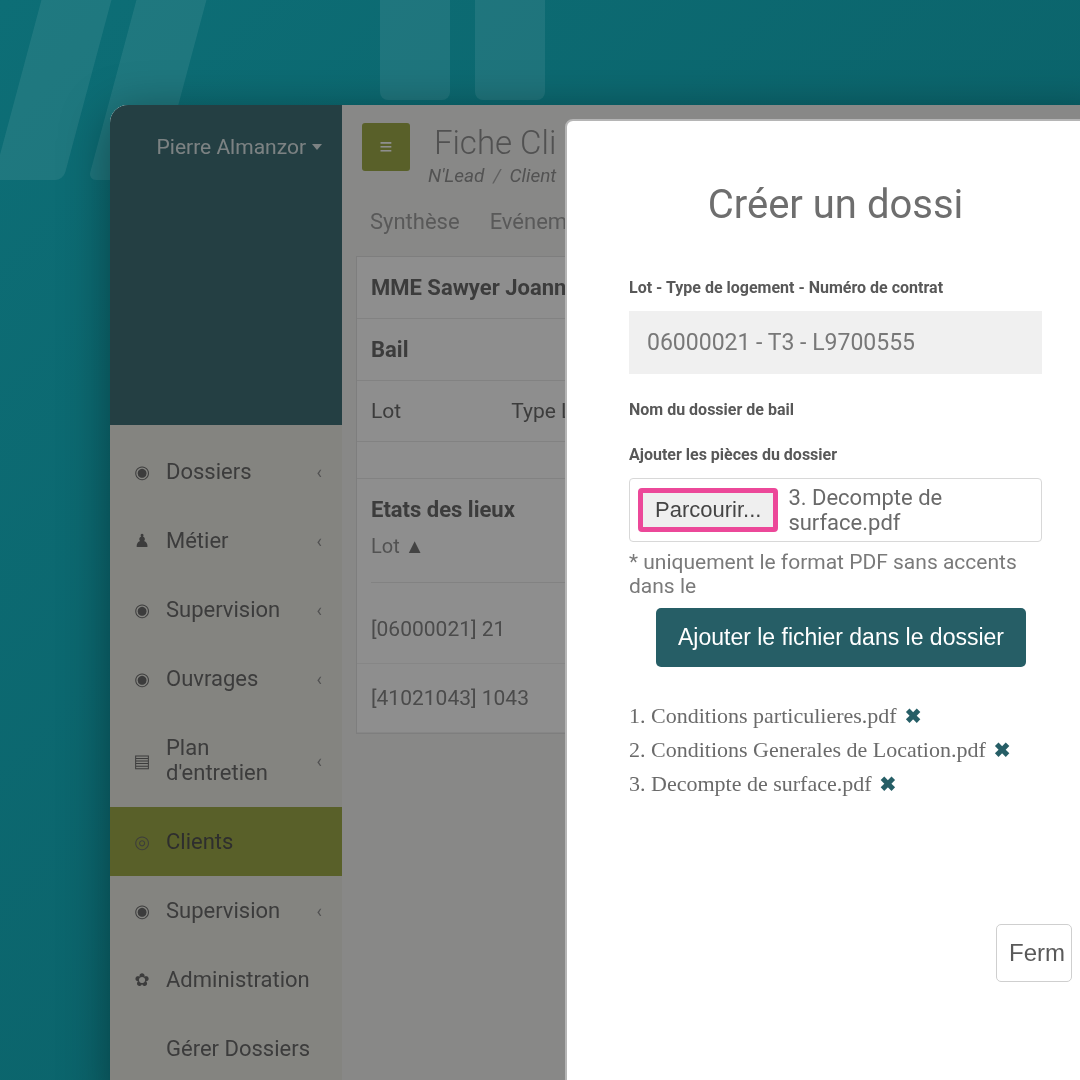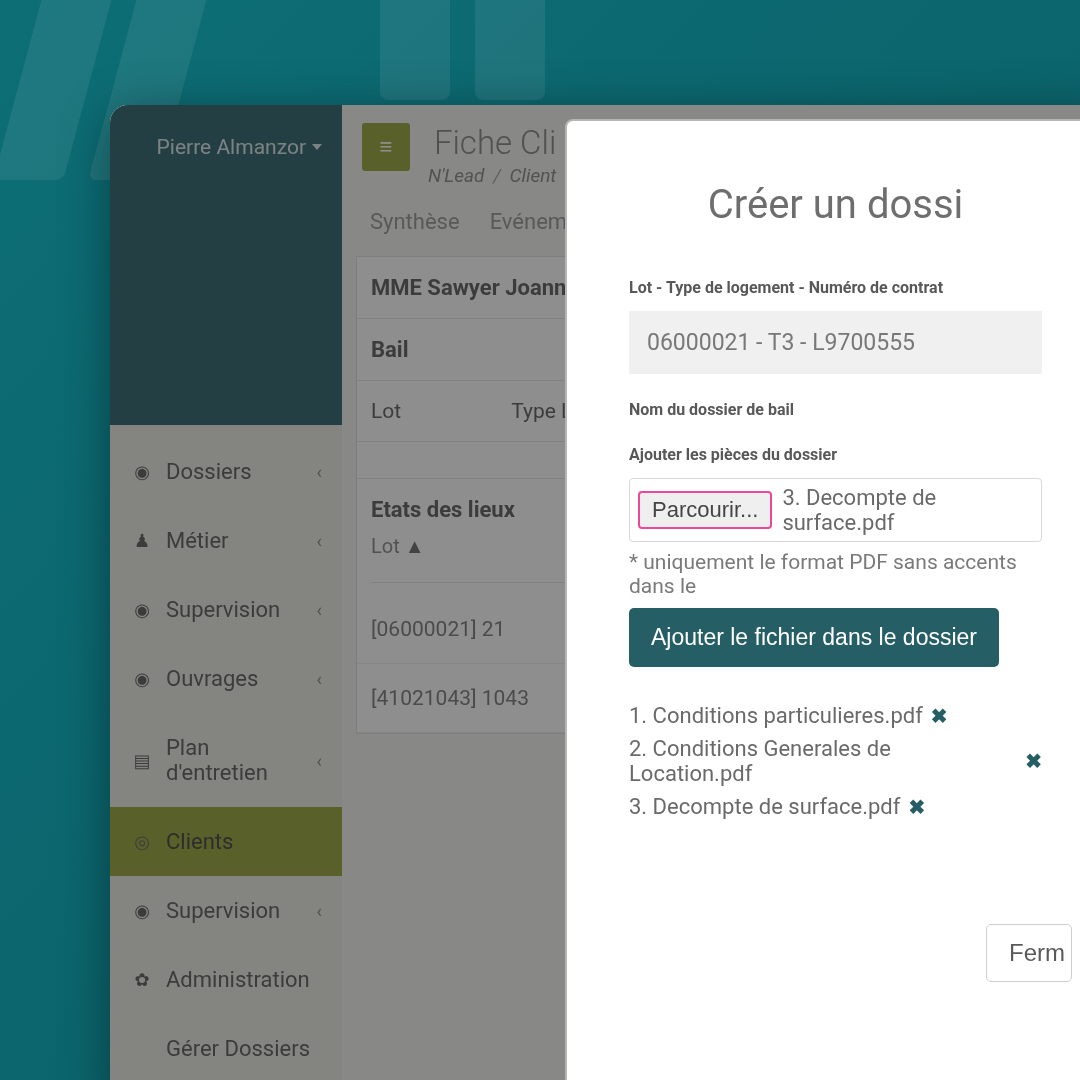--- a/index.html
+++ b/index.html
@@ -278,7 +278,7 @@
     }
     .browse-btn {
       background: #efefef;
-      border: 2px solid #ec4899;
+      border: 5px solid #ec4899;
       border-radius: 4px;
       padding: 4px 12px;
       font-size: 22px;

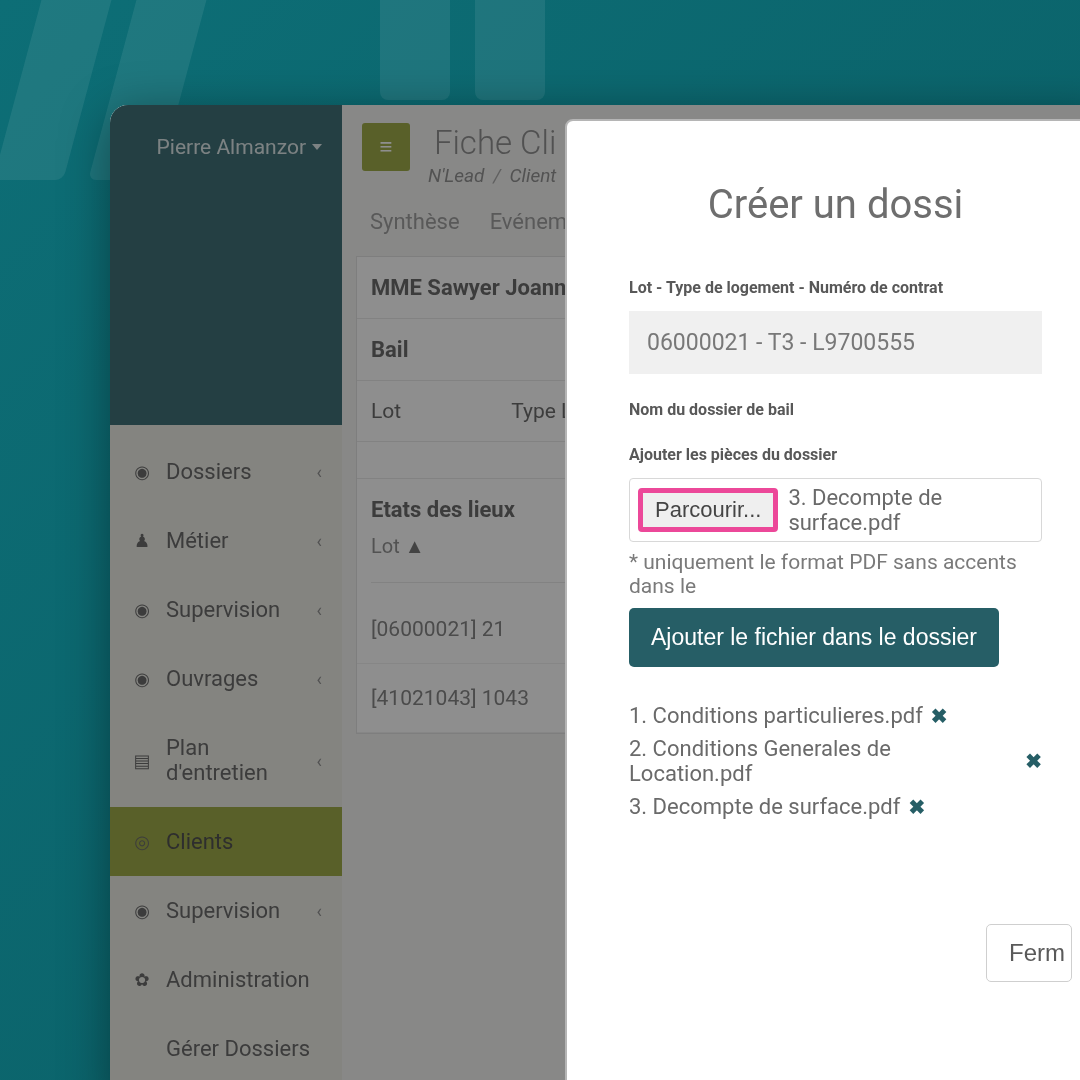--- a/index.html
+++ b/index.html
@@ -303,6 +303,7 @@
       border-radius: 5px;
       margin-top: 10px;
       cursor: pointer;
+      margin-left: 27px;
     }
     .file-list {
       margin-top: 32px;

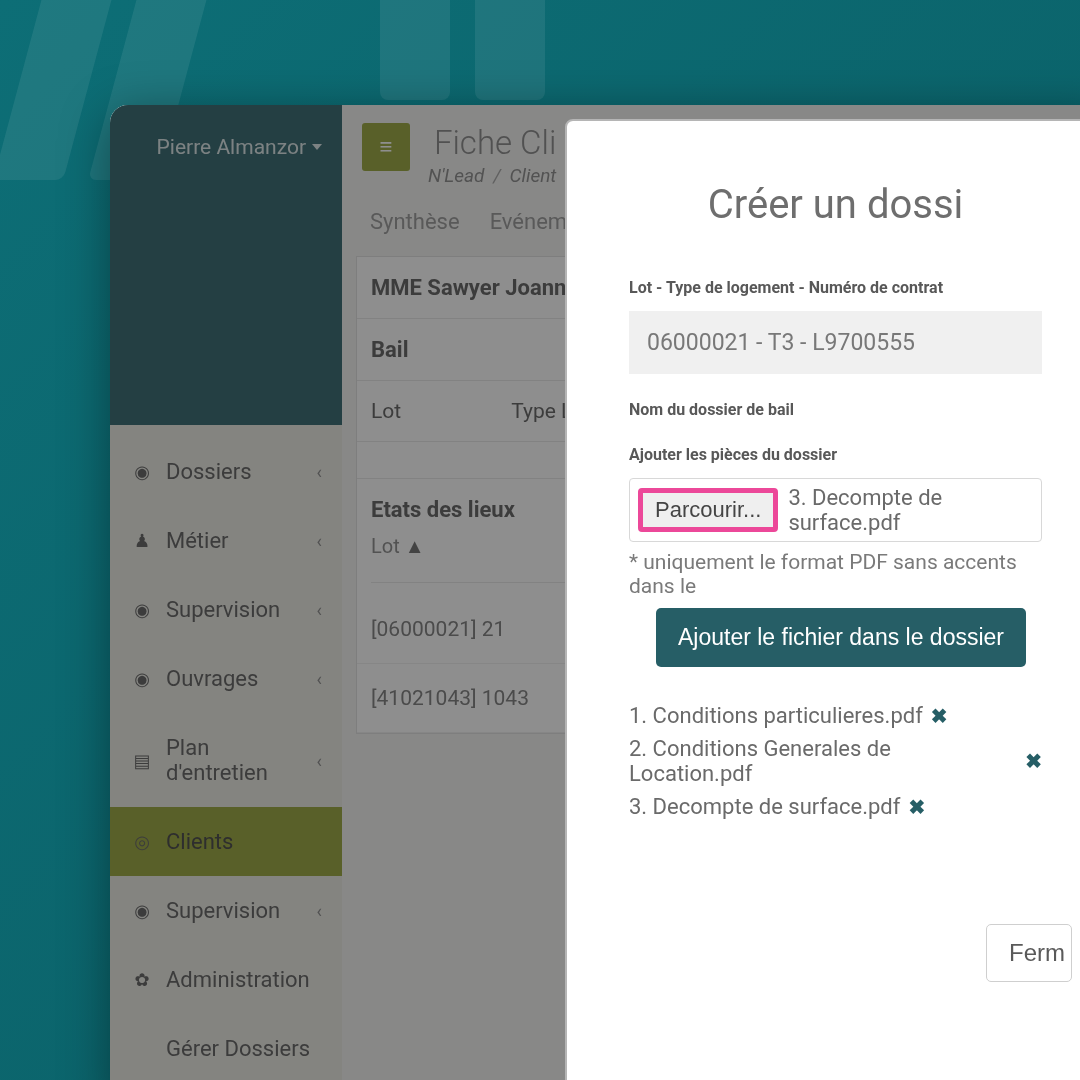--- a/index.html
+++ b/index.html
@@ -307,6 +307,7 @@
     }
     .file-list {
       margin-top: 32px;
+      font-family: Liberation Serif, serif;
     }
     .file-list-item {
       font-size: 22px;

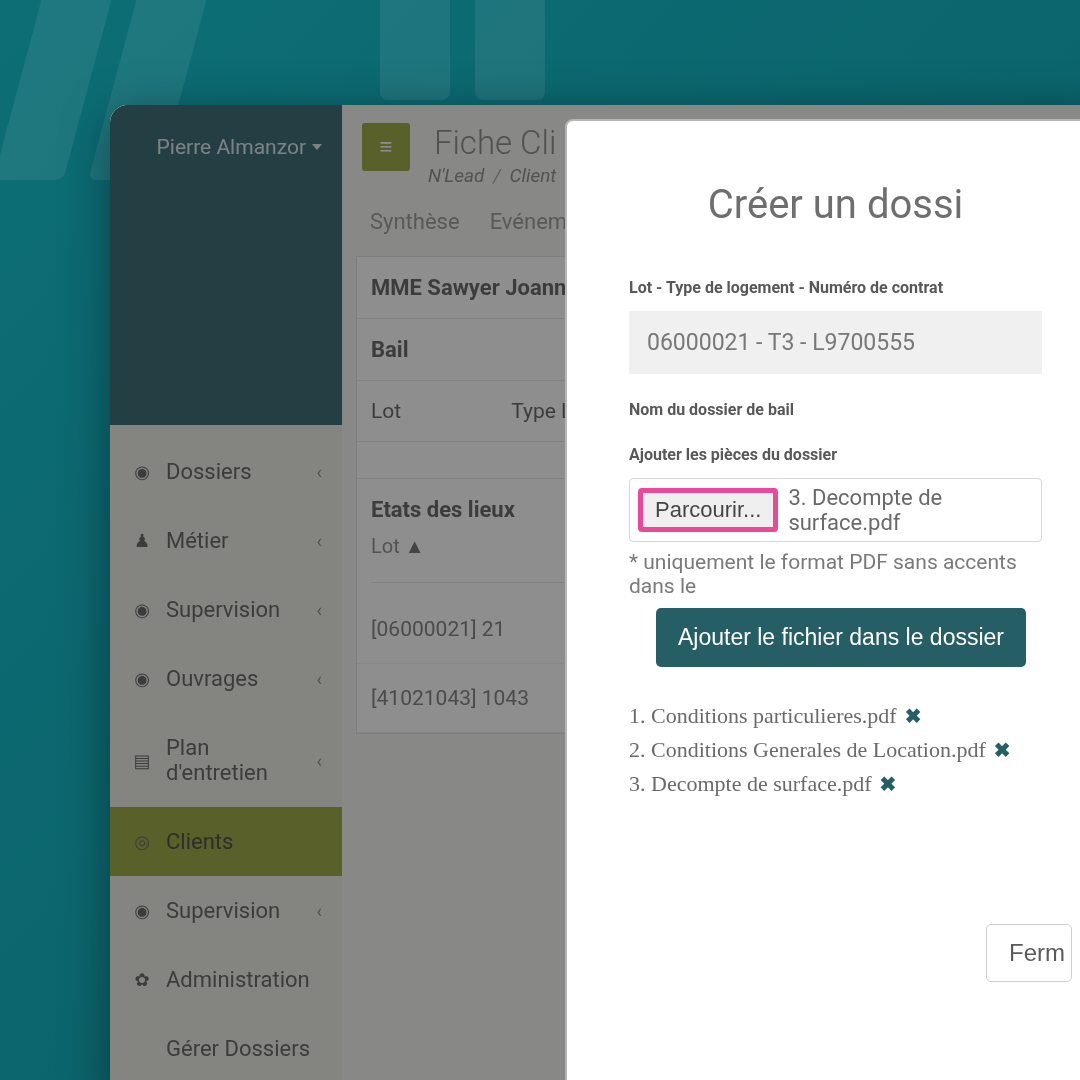--- a/index.html
+++ b/index.html
@@ -332,7 +332,7 @@
       background: #fff;
       border: 1px solid #cfcfcf;
       border-radius: 5px;
-      padding: 14px 6px 14px 22px;
+      padding: 14px 6px 14px 12px;
       font-size: 24px;
       color: #5a5a5a;
       cursor: pointer;

